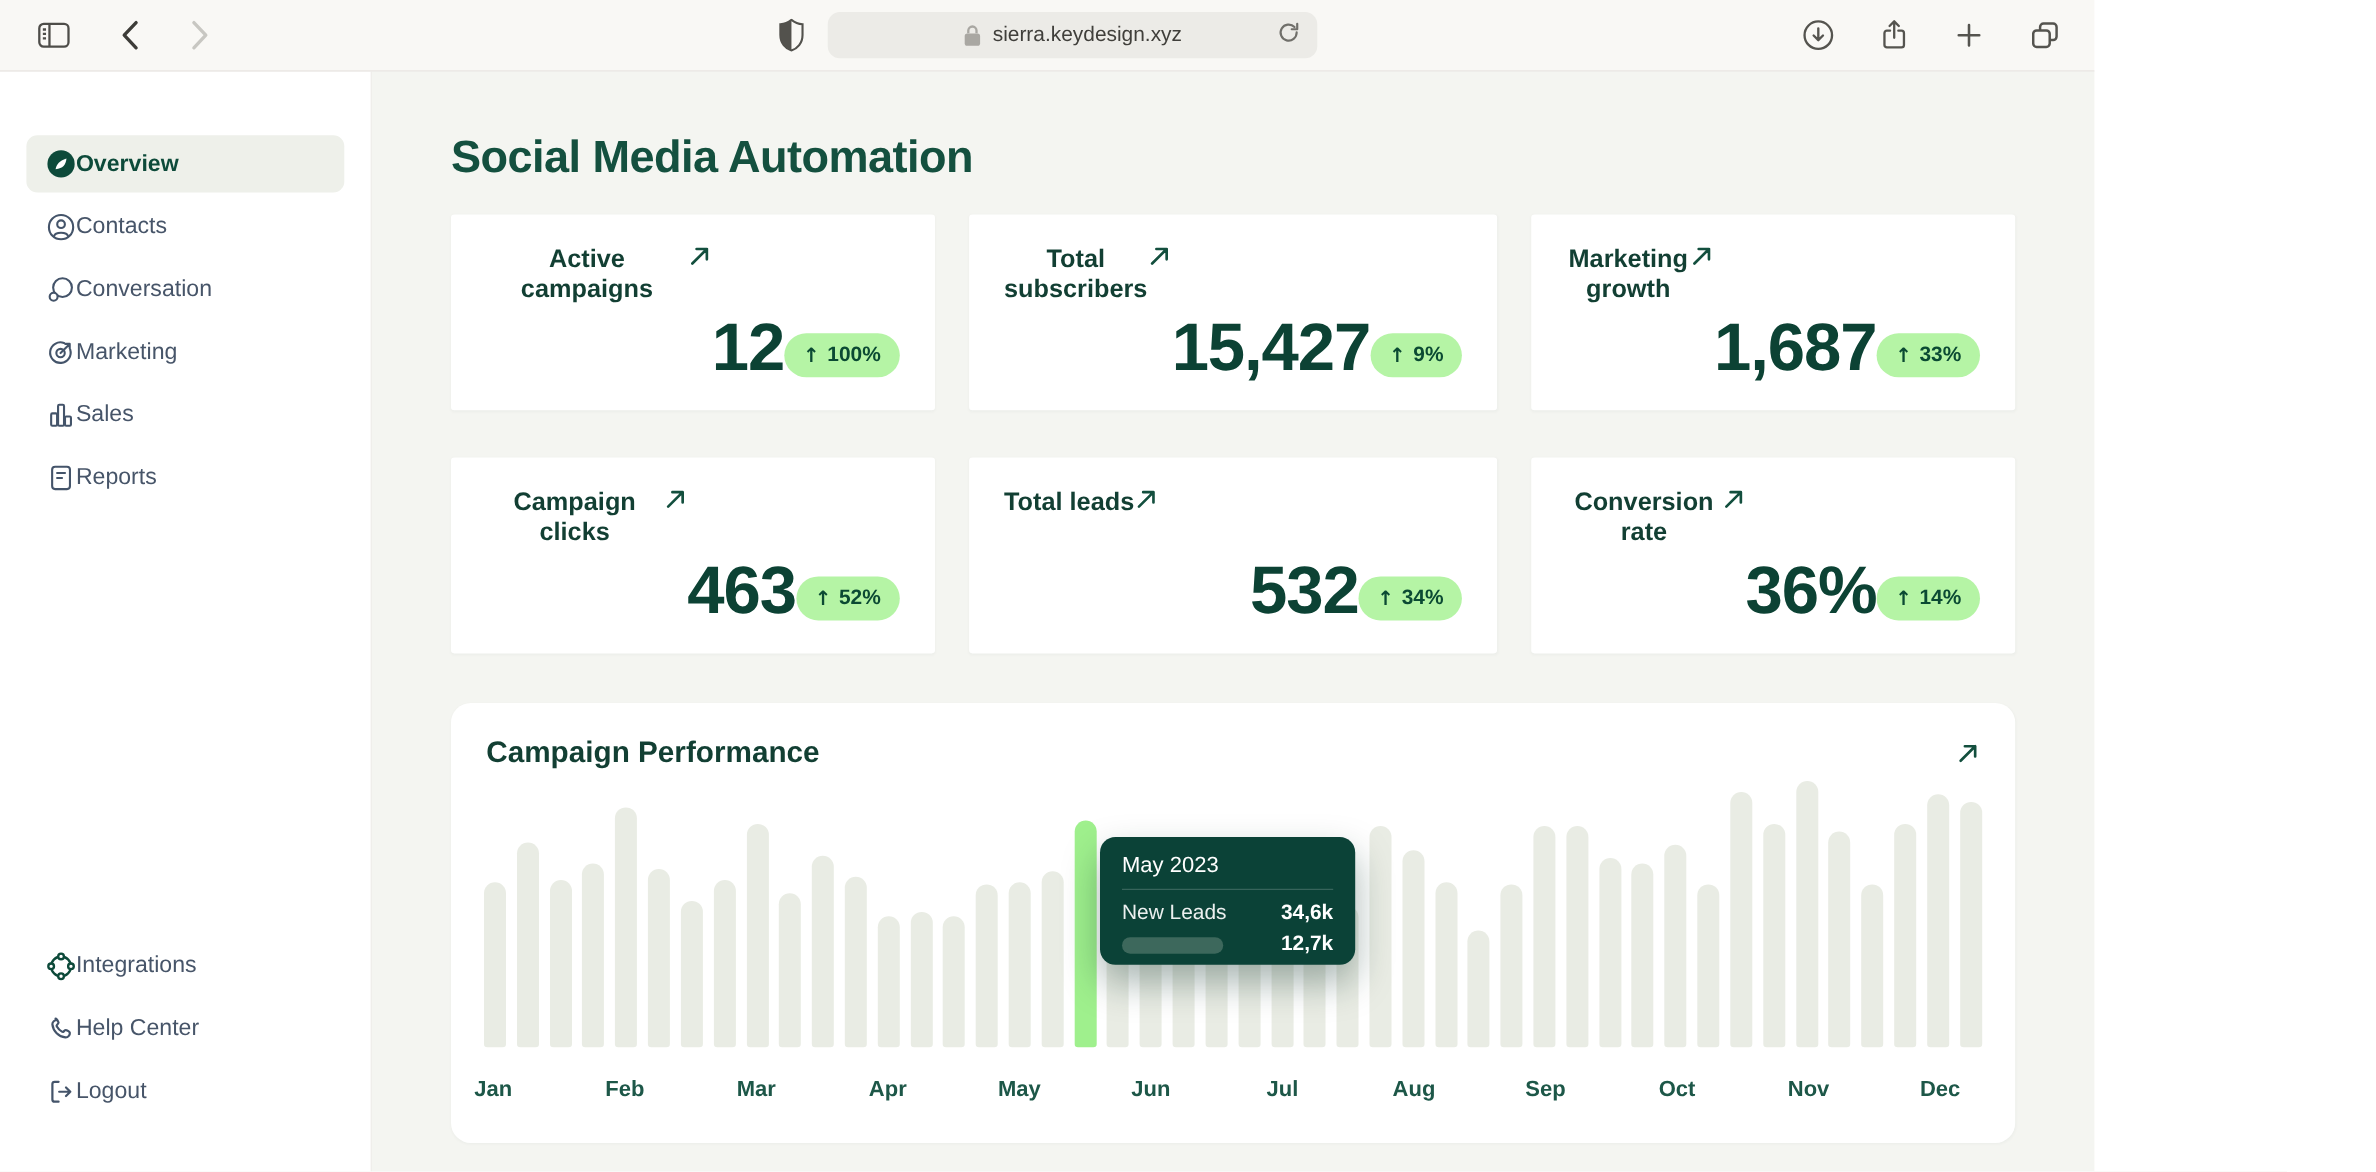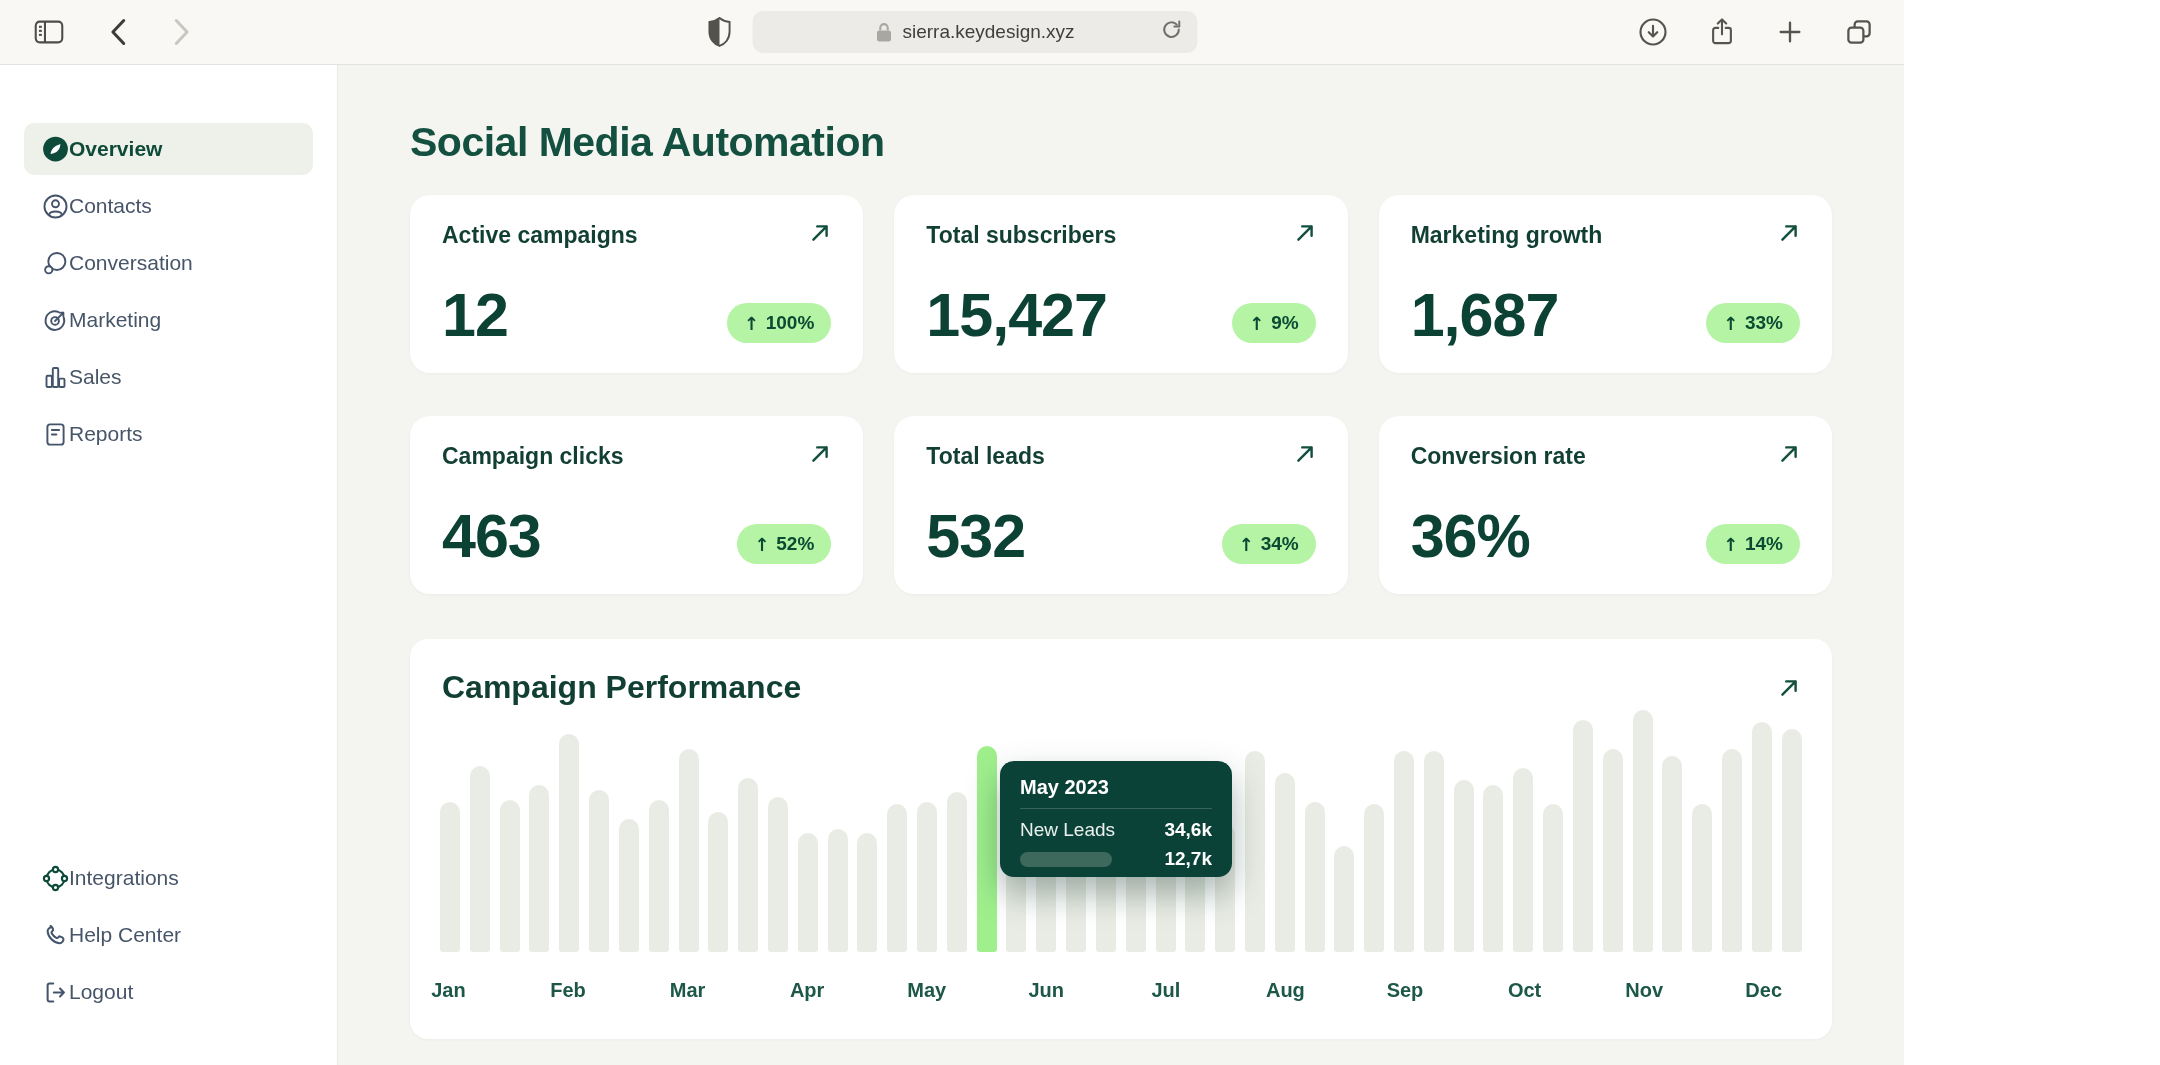--- a/index.html
+++ b/index.html
@@ -29,7 +29,7 @@
 
   
   .cards { margin-top:31px; display:grid; grid-template-columns:repeat(3,1fr); gap:43px 31px; }
-  .card { height:178px; background:#fff; border-radius:20px; padding:27px 32px 30px; display:flex; flex-direction:column; justify-content:space-between; box-shadow:0 1px 3px rgba(20,50,40,0.04); }
+  .card { height:178px; background:#fff; border-radius:3px; padding:27px 32px 30px; display:flex; justify-content:space-between; box-shadow:0 1px 3px rgba(20,50,40,0.04);text-align:center; }
   .card-top { display:flex; justify-content:space-between; align-items:flex-start; }
   .card-label { font-size:23px; font-weight:700; color:#123f33; }
   .arrow-btn { cursor:pointer; display:flex; }

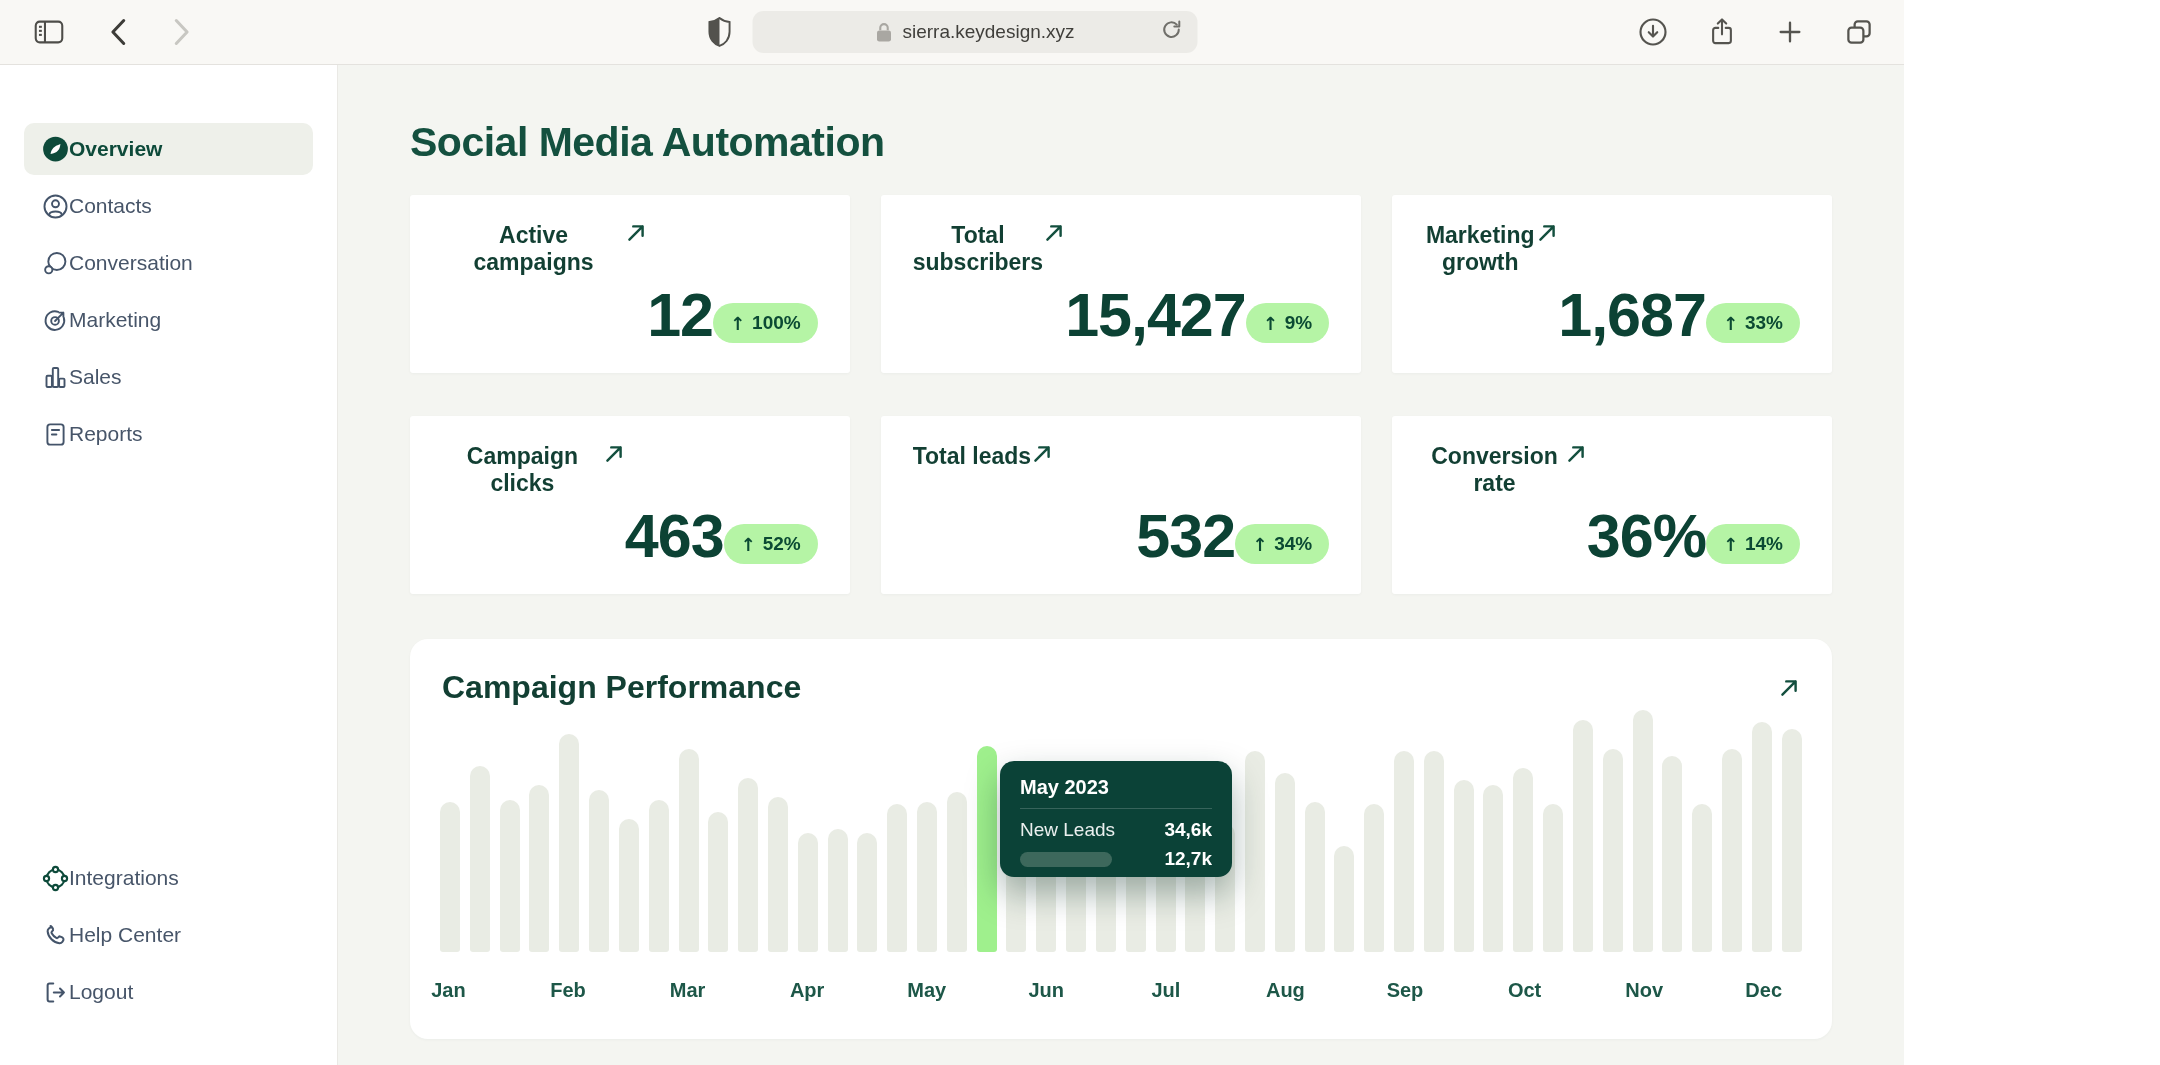--- a/index.html
+++ b/index.html
@@ -41,7 +41,7 @@
   
   .chart-card { margin-top:45px; height:400px; background:#fff; border-radius:18px; position:relative; padding:30px 32px; box-shadow:0 1px 3px rgba(20,50,40,0.04); }
   .chart-head { display:flex; justify-content:space-between; align-items:center; }
-  .chart-title { font-size:32px; font-weight:700; color:#123f33; }
+  .chart-title { font-size:27px; font-weight:700; color:#123f33; }
   .bars { position:absolute; left:30px; right:30px; bottom:87px; height:242px; display:flex; align-items:flex-end; justify-content:space-between; }
   .bar { width:20px; border-radius:10px 10px 3px 3px; }
   .months { position:absolute; left:30px; right:30px; bottom:34px; height:26px;margin-top:28px; }

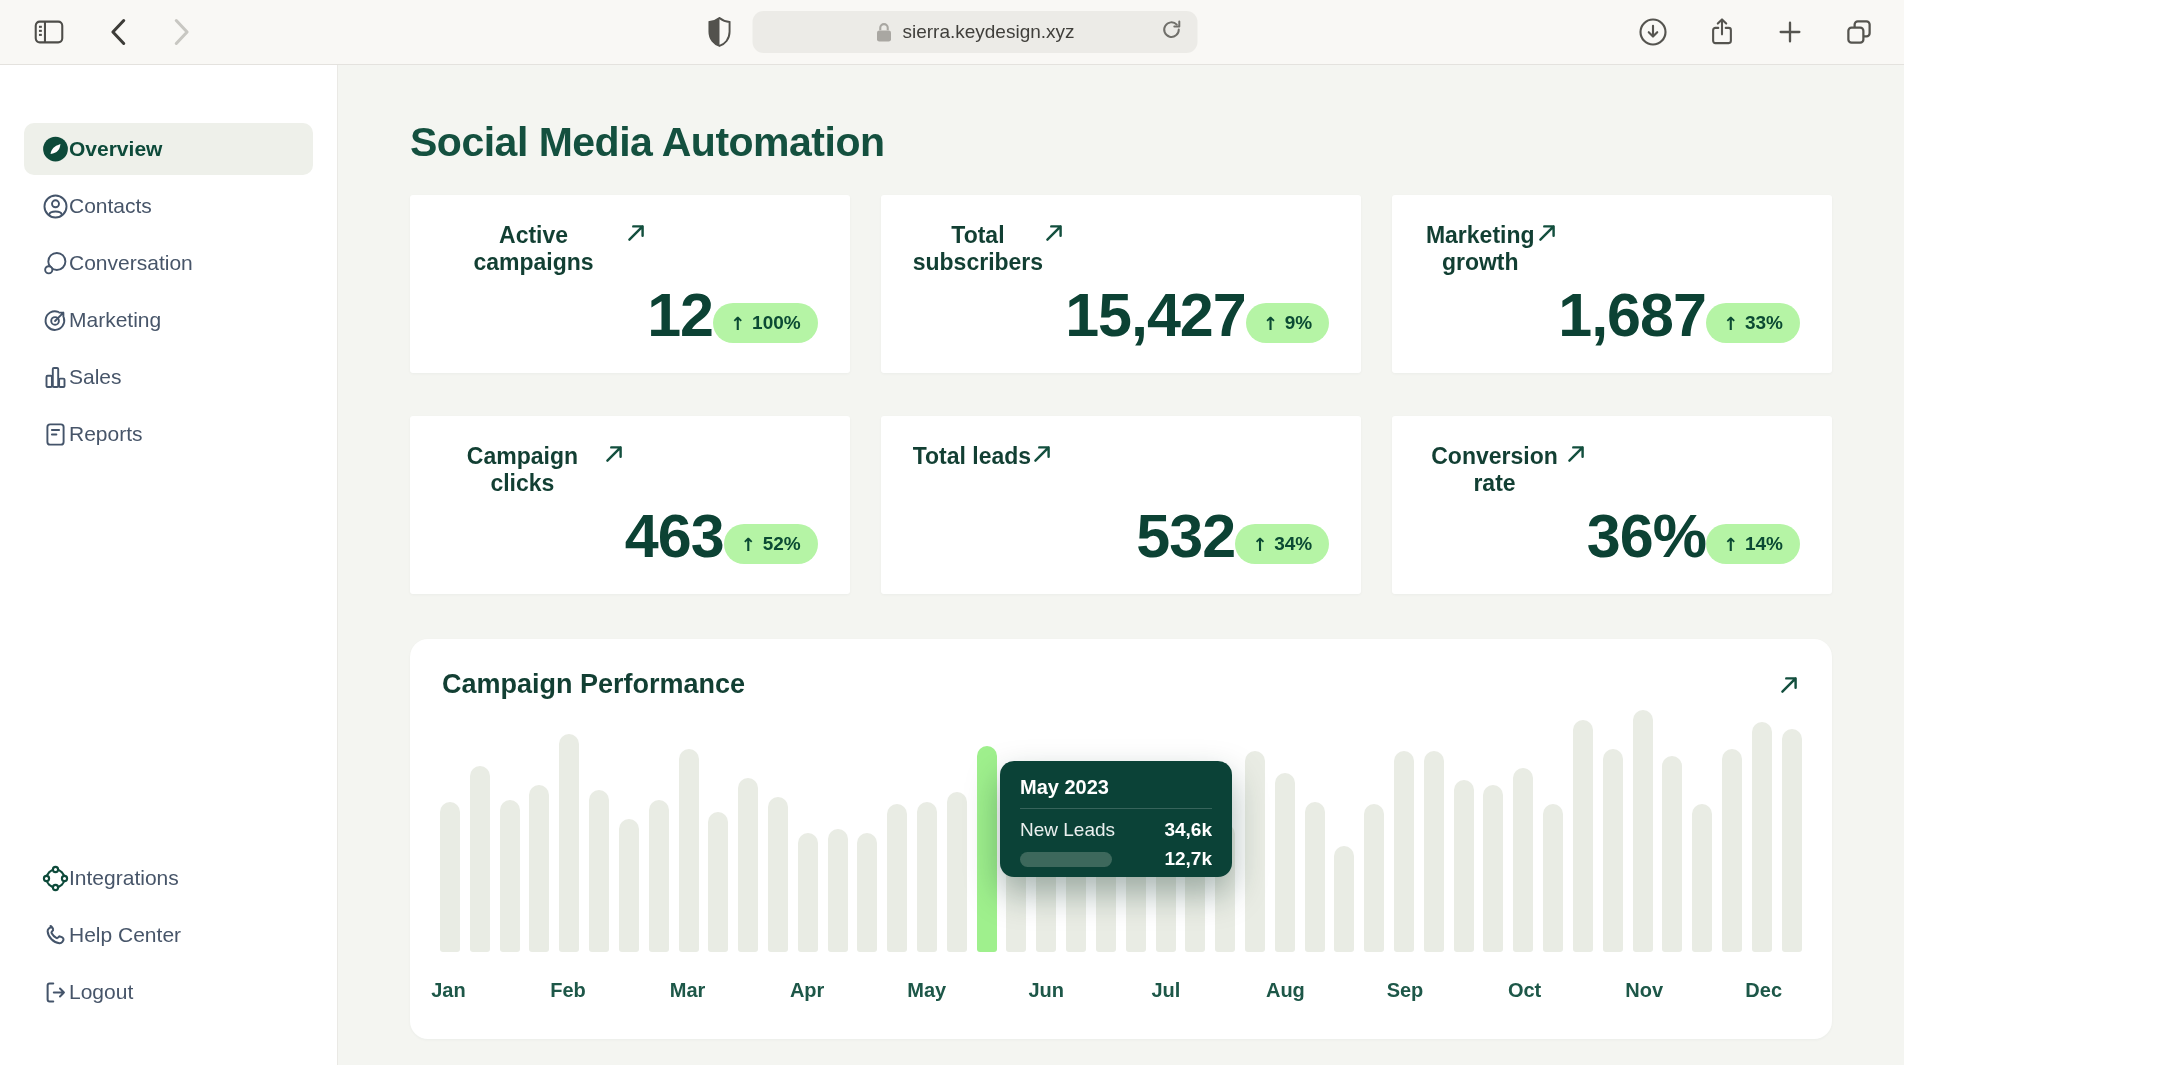--- a/index.html
+++ b/index.html
@@ -49,7 +49,7 @@
 
   
   .tooltip { position:absolute; left:590px; top:122px; width:232px; height:116px; background:#0b4237; border-radius:14px; padding:15px 20px; color:#fff; z-index:5; box-shadow:0 16px 34px rgba(8,45,36,0.35); }
-  .tt-title { font-size:20px; font-weight:700; }
+  .tt-title { font-size:20px; font-weight:400; }
   .tt-div { border:none; border-top:1px solid rgba(255,255,255,0.18); margin:9px 0 10px; }
   .tt-row { display:flex; justify-content:space-between; align-items:center; font-size:19px; }
   .tt-row + .tt-row { margin-top:7px; }

